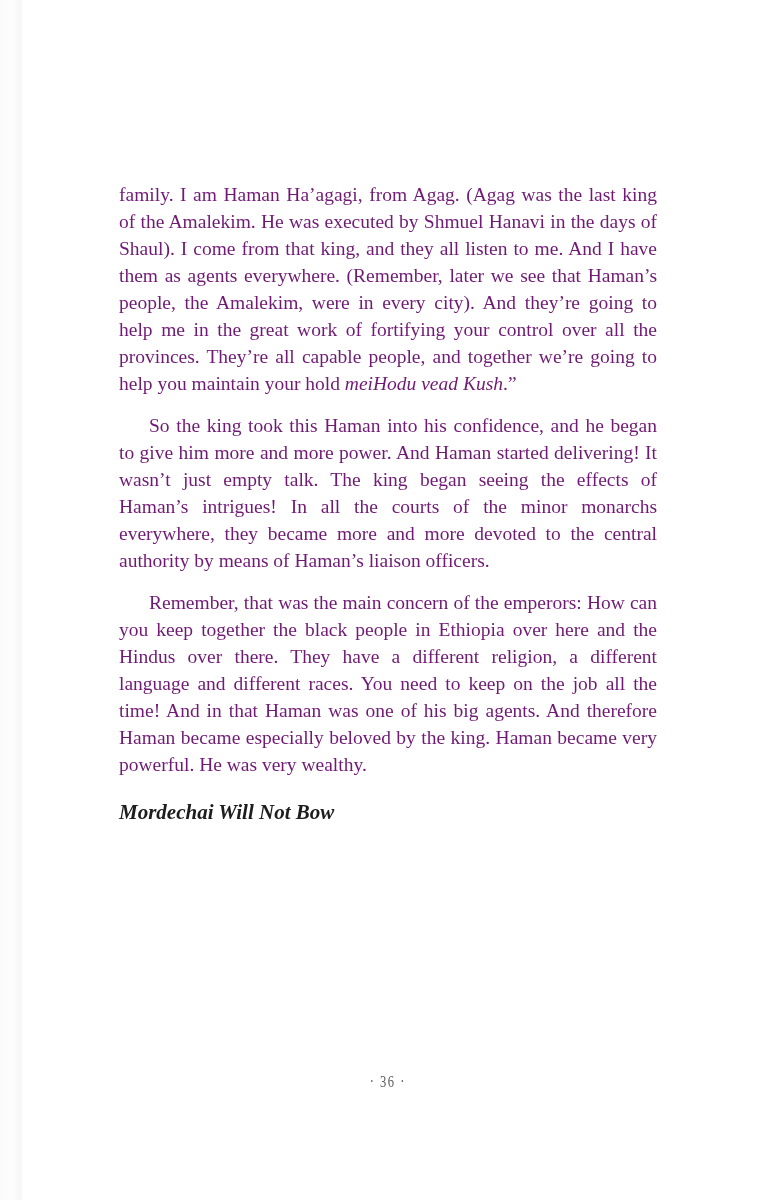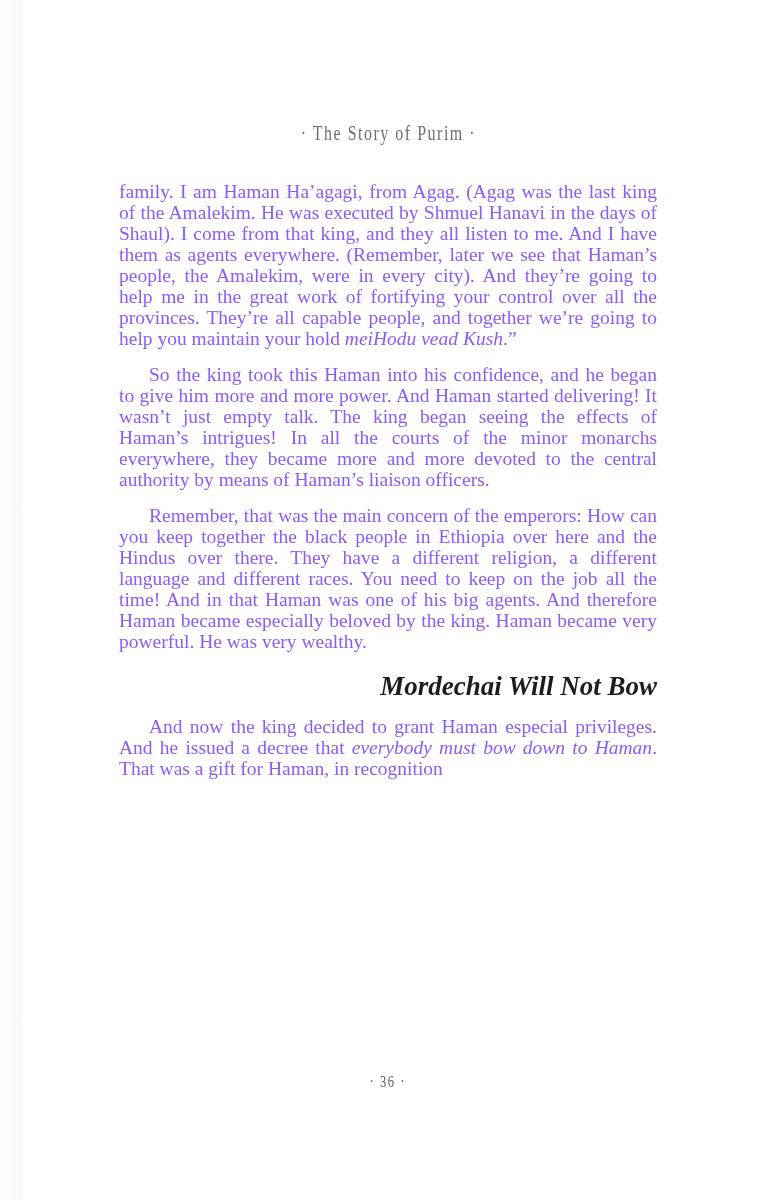--- a/index.html
+++ b/index.html
@@ -89,9 +89,6 @@
 
   <div class="edge-shadow"></div>
 
-  <div class="running-header">
-    <span class="condensed">· The Story of Purim ·</span>
-  </div>
 
   <div class="text-col">
 

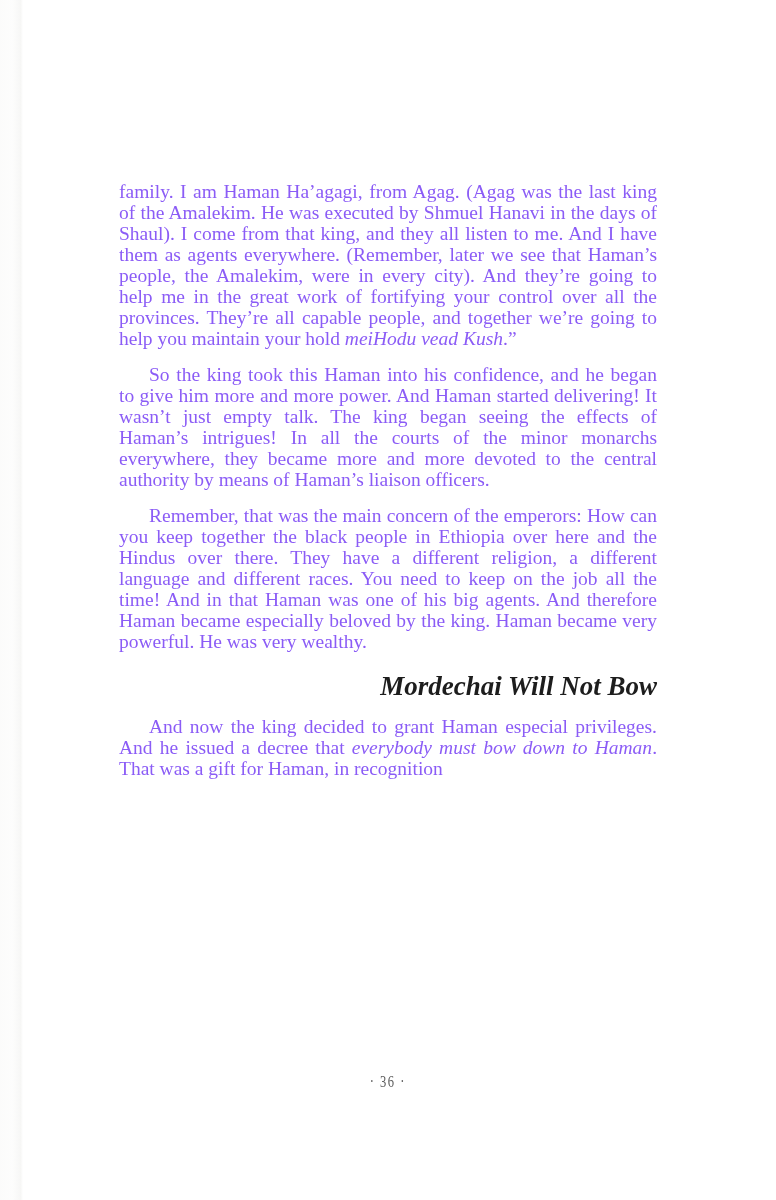--- a/index.html
+++ b/index.html
@@ -50,9 +50,9 @@
   .body-p {
     margin: 0 0 15px 0;
     font-size: 19.5px;
-    line-height: 21px;
+    line-height: 27px;
     text-align: justify;
-    color: #8b5cf6;
+    color: #701a75;
   }
   .body-p.indent {
     text-indent: 30px;

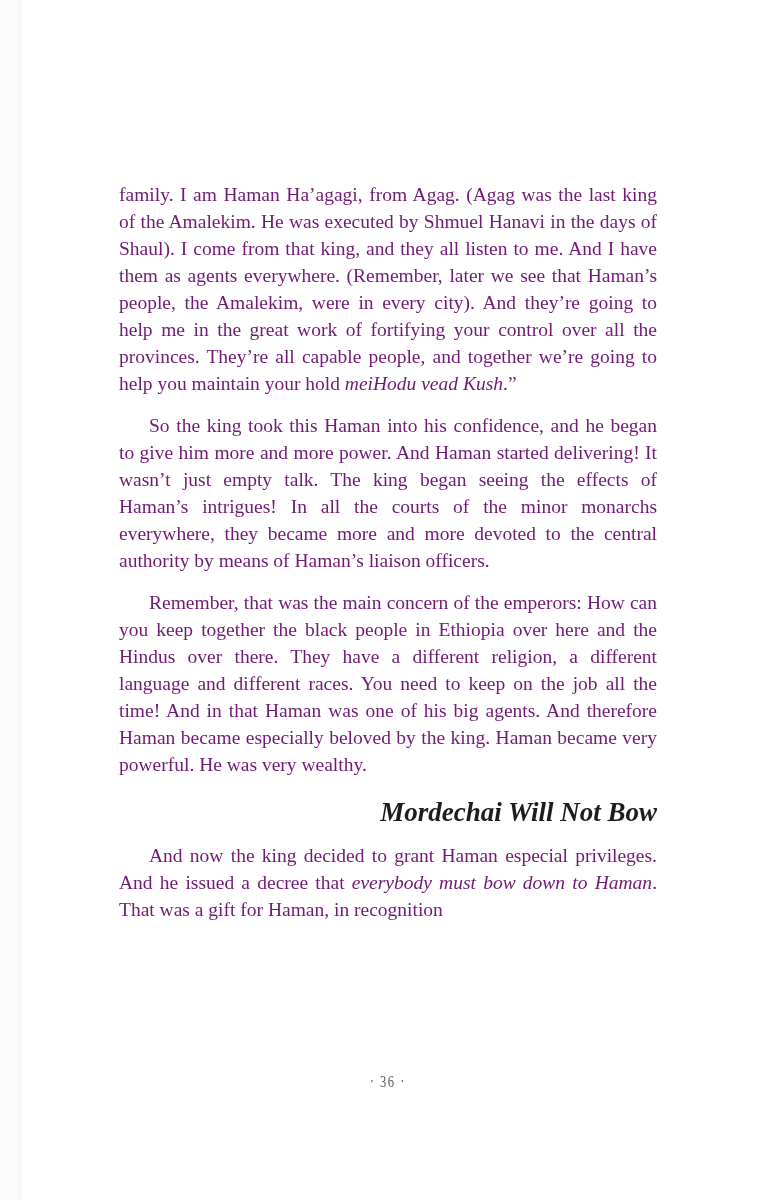--- a/index.html
+++ b/index.html
@@ -62,8 +62,8 @@
   }
   .section-heading {
     margin: 21px 0 16px 0;
-    text-align: right;
-    font-size: 27px;
+    text-align: left;
+    font-size: 21px;
     line-height: 27px;
     font-weight: bold;
     font-style: italic;

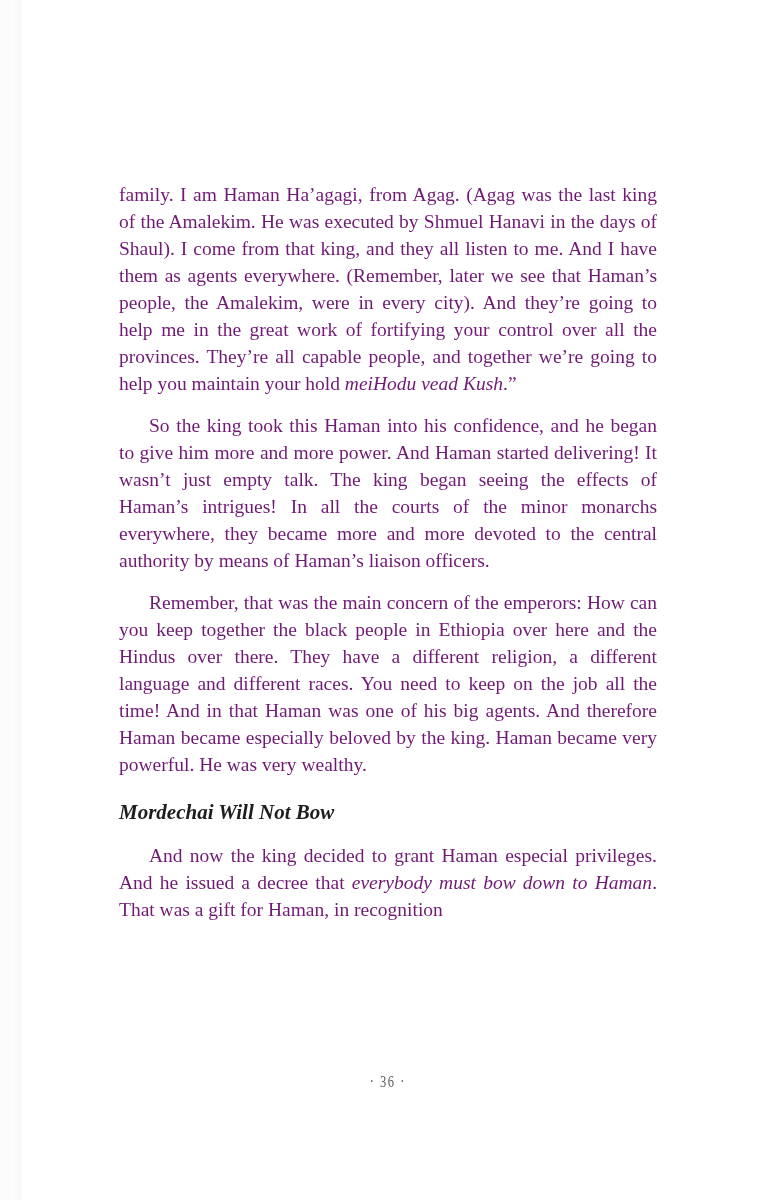--- a/index.html
+++ b/index.html
@@ -100,7 +100,6 @@
 
     <h2 class="section-heading">Mordechai Will Not Bow</h2>
 
-    <p class="body-p indent"><span>And now the king decided to grant Haman especial privileges. And he issued a decree that </span><i class="it">everybody must bow down to Haman</i><span>. That was a gift for Haman, in recognition</span></p>
 
   </div>
 

